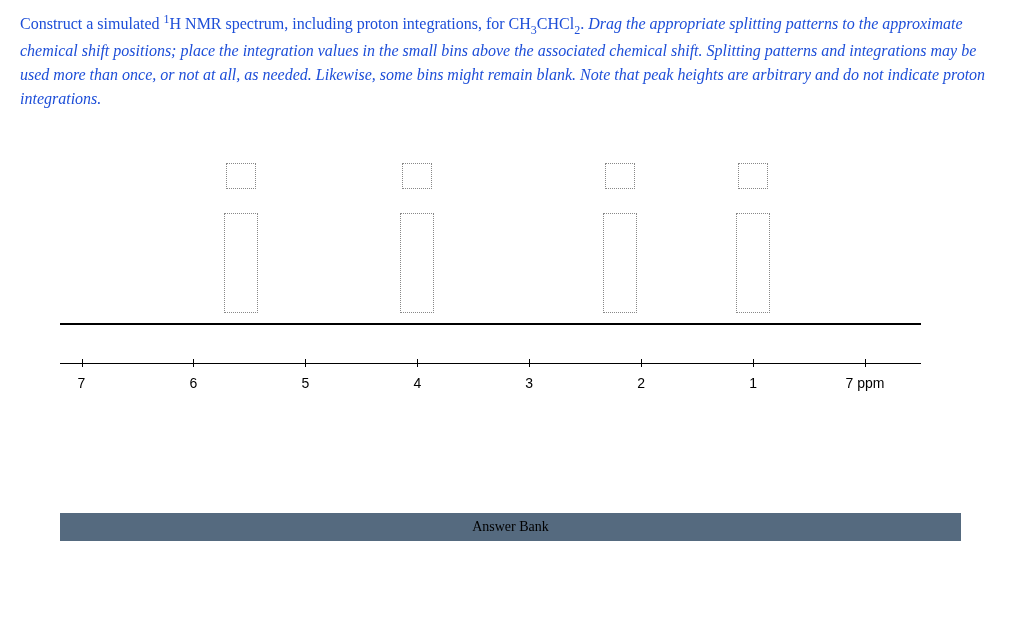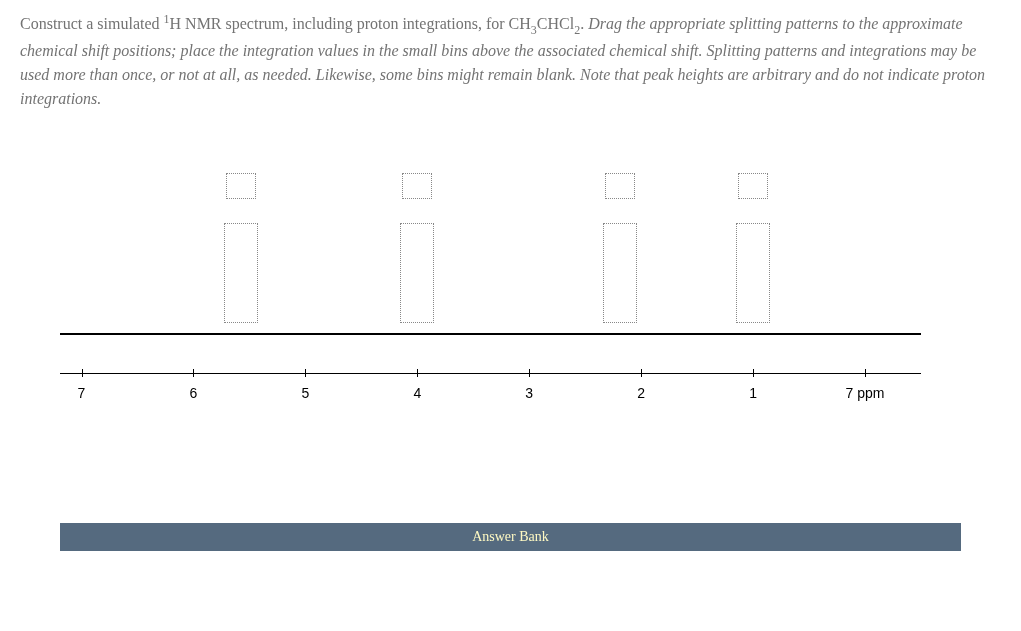--- a/index.html
+++ b/index.html
@@ -18,8 +18,8 @@
     .instructions {
       font-size: 16px;
       line-height: 1.5;
-      color: #737373;
-      margin-bottom: 42px;
+      color: #1d4ed8;
+      margin-bottom: 32px;
     }
     .italic {
       font-style: italic;

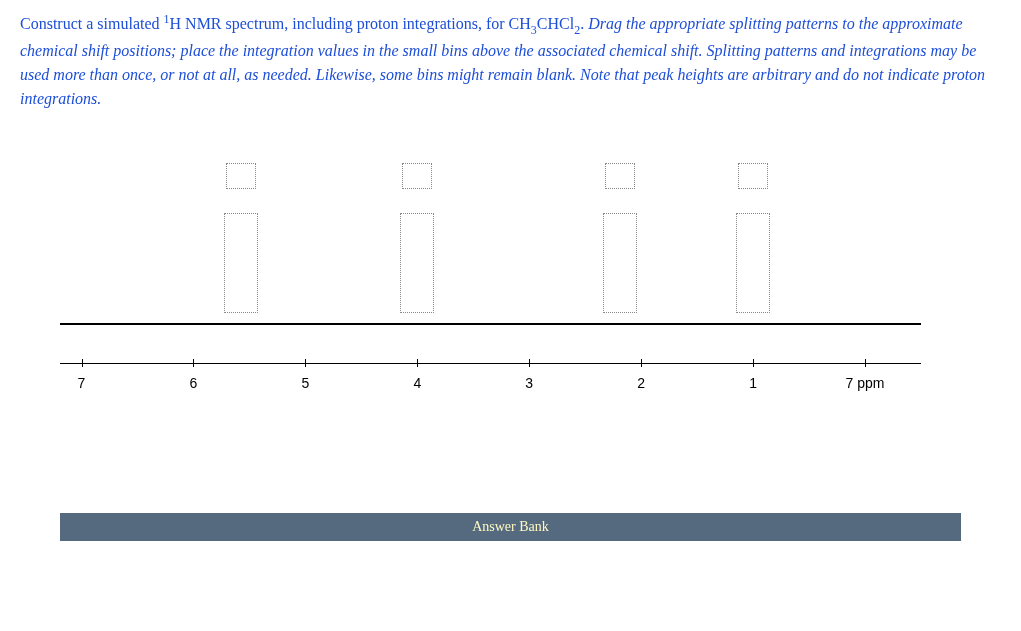--- a/index.html
+++ b/index.html
@@ -81,7 +81,7 @@
     }
     .answer-bank {
       background: #556a7f;
-      color: #fef9c3;
+      color: #000000;
       text-align: center;
       padding: 6px 17px;
       font-size: 14px;

